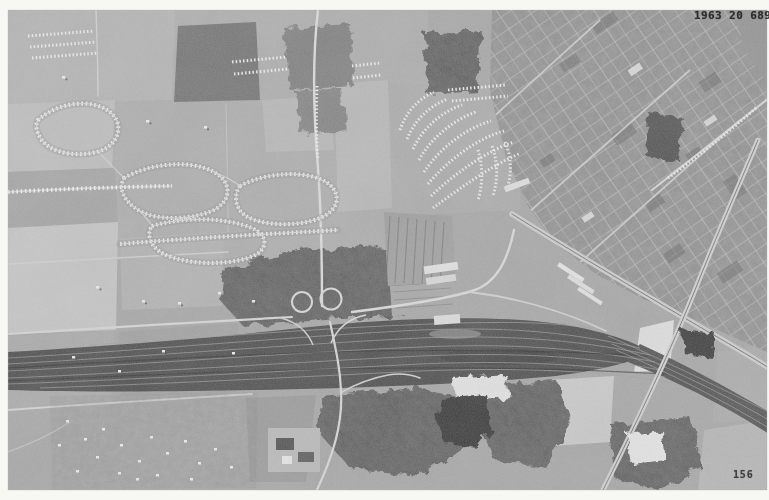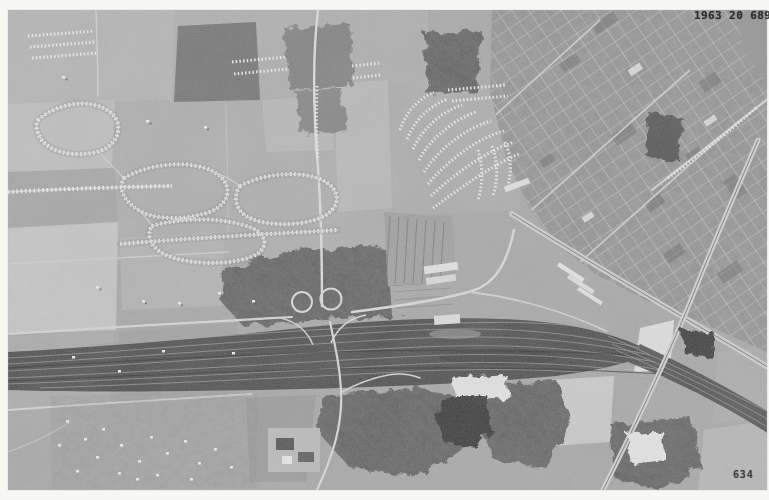--- a/index.html
+++ b/index.html
@@ -282,7 +282,7 @@
 </svg>
 
 <div class="stamp" id="stampTop">1963 20 689</div>
-<div class="stamp" id="stampBottom">634</div>
+<div class="stamp" id="stampBottom">156</div>
 </div>
 
 </body></html>

